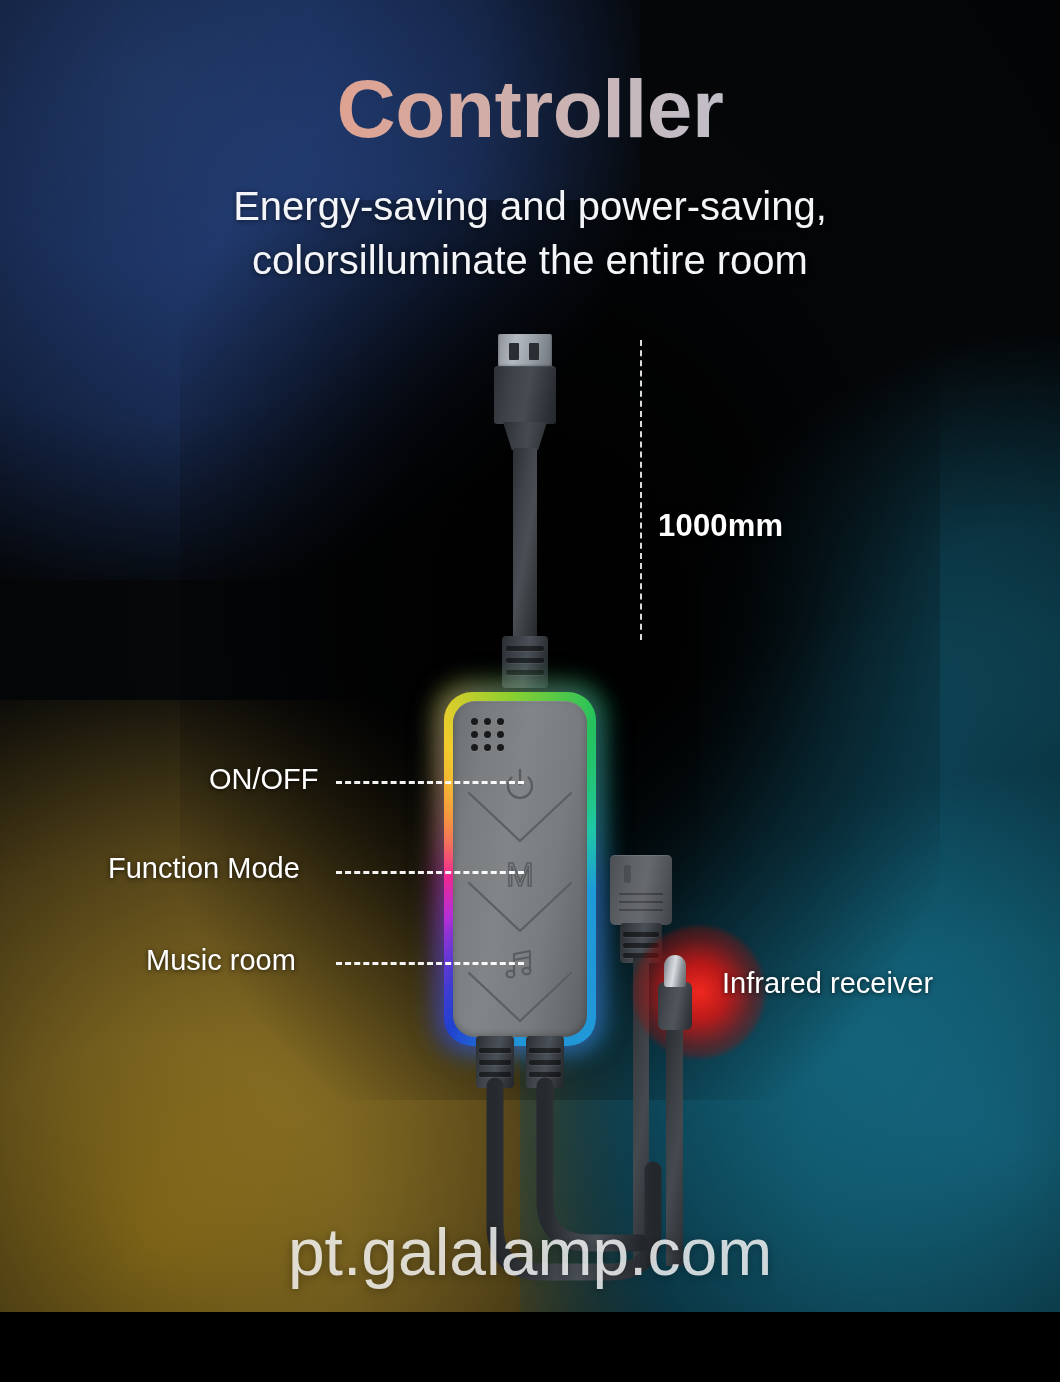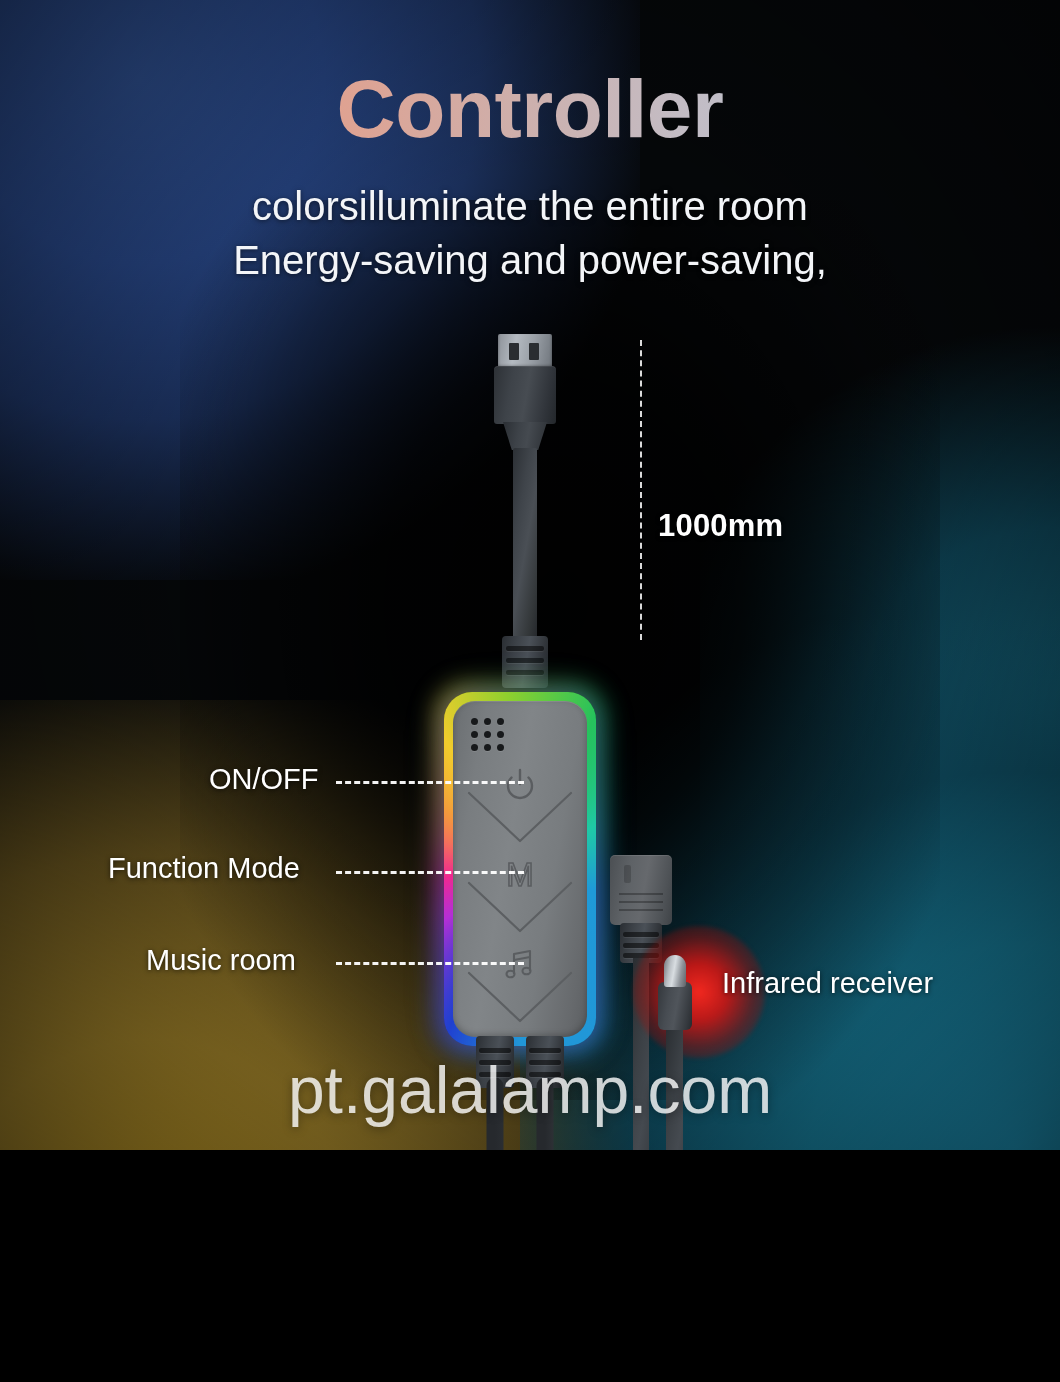--- a/index.html
+++ b/index.html
@@ -15,7 +15,7 @@
   #stage {
     position: relative;
     width: 1060px;
-    height: 1150px;
+    height: 1312px;
     overflow: hidden;
     background: #0a0f1a;
   }

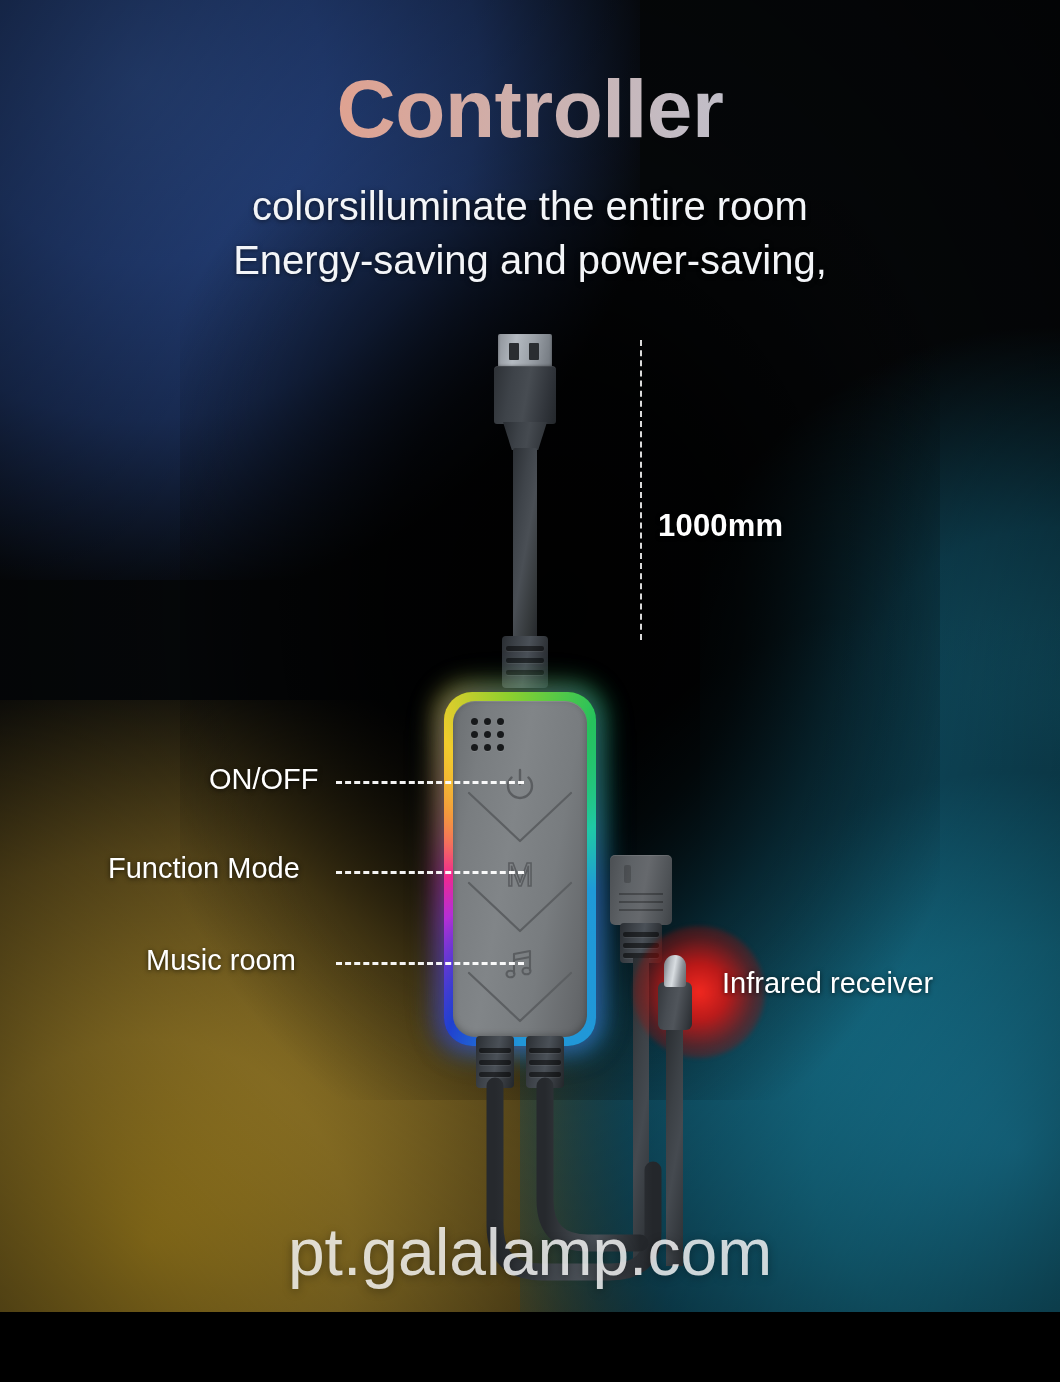--- a/index.html
+++ b/index.html
@@ -398,8 +398,8 @@
 
   <div class="title">Controller</div>
   <div class="subtitle">
+    <span class="ln">Energy-saving and power-saving,</span>
     <span class="ln">colorsilluminate the entire room</span>
-    <span class="ln">Energy-saving and power-saving,</span>
   </div>
 
   <div class="dim-line"></div>

